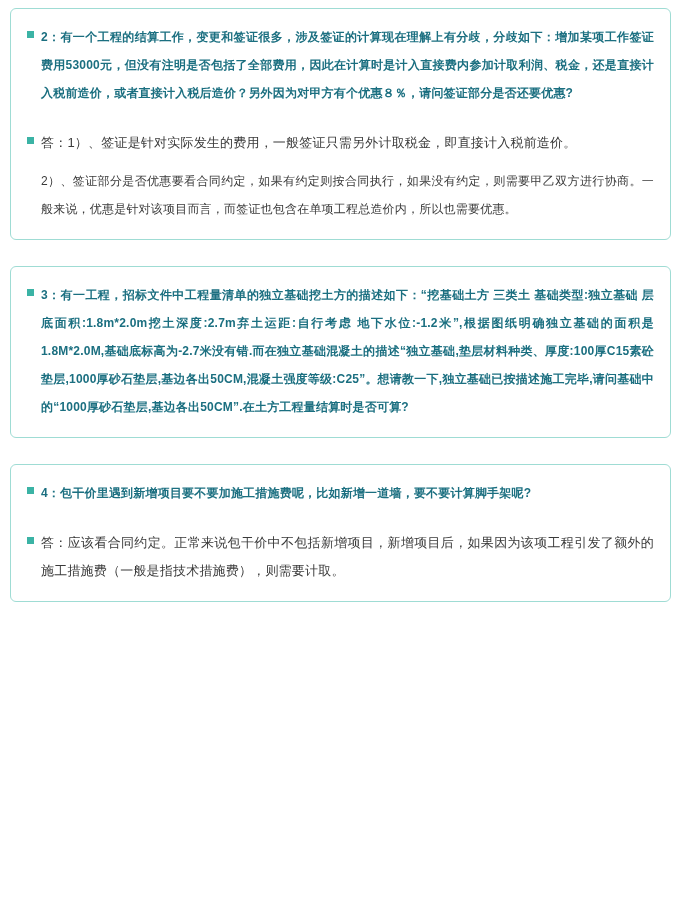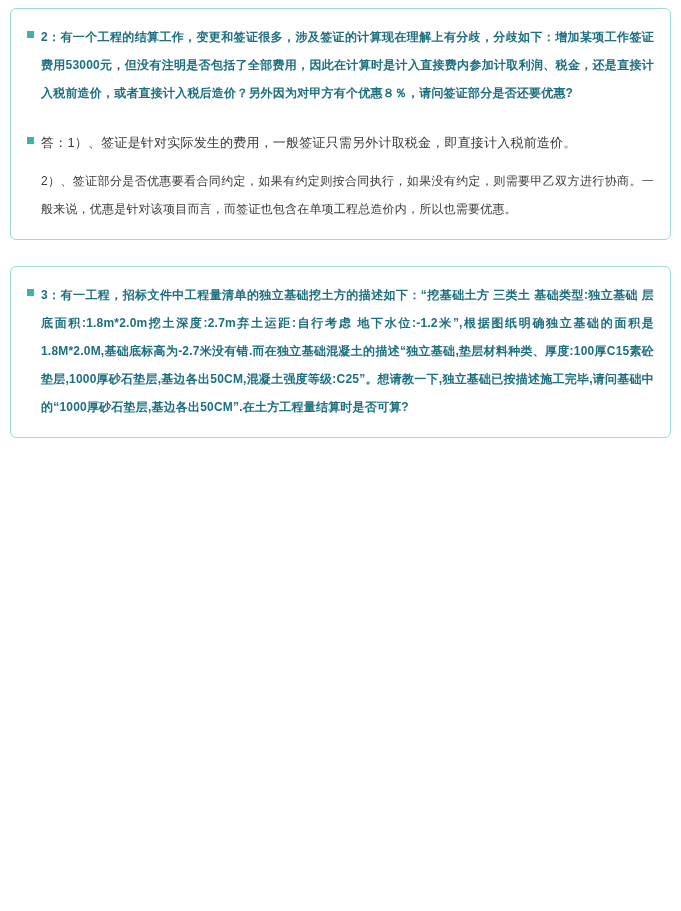--- a/index.html
+++ b/index.html
@@ -96,6 +96,16 @@
     </div>
   </div>
 
+  <div class="card">
+    <div class="row">
+      <span class="bullet"></span>
+      <div class="q-text"><span class="q-num">4：</span><span>包干价里遇到新增项目要不要加施工措施费呢，比如新增一道墙，要不要计算脚手架呢?</span></div>
+    </div>
+    <div class="row answer-row">
+      <span class="bullet"></span>
+      <div class="a-text"><span>答：</span><span>应该看合同约定。正常来说包干价中不包括新增项目，新增项目后，如果因为该项工程引发了额外的施工措施费（一般是指技术措施费），则需要计取。</span></div>
+    </div>
+  </div>
 
 </div>
 

